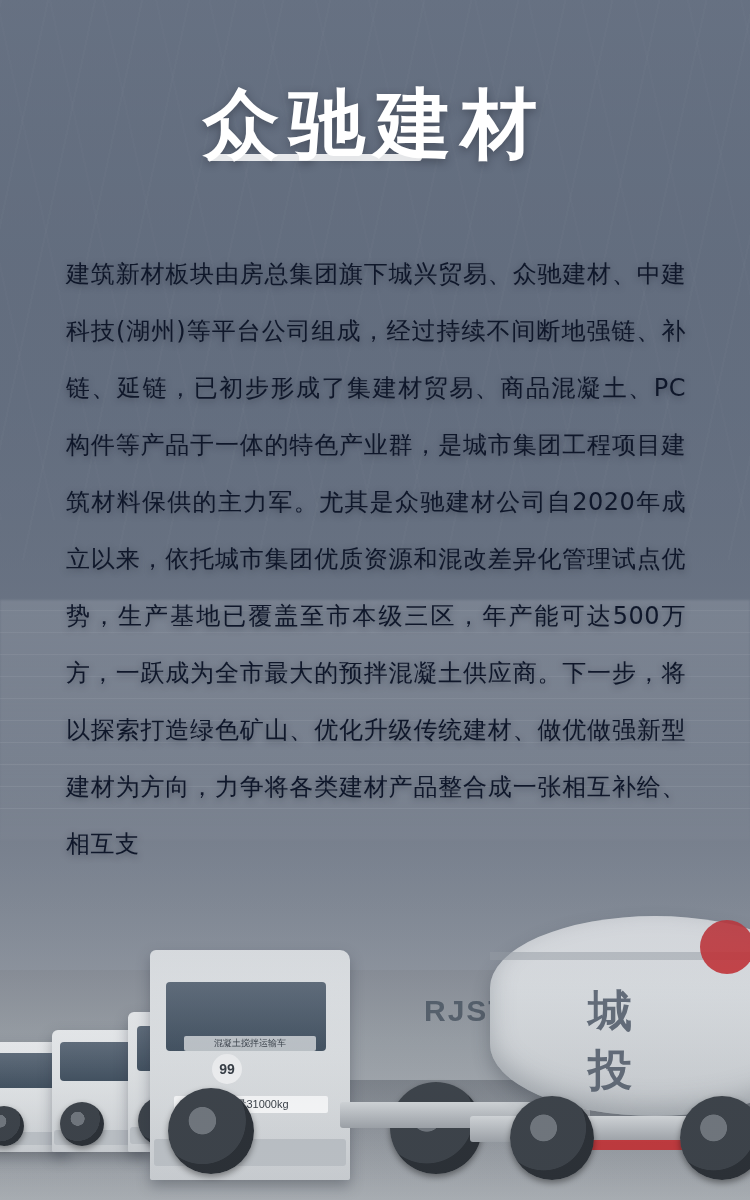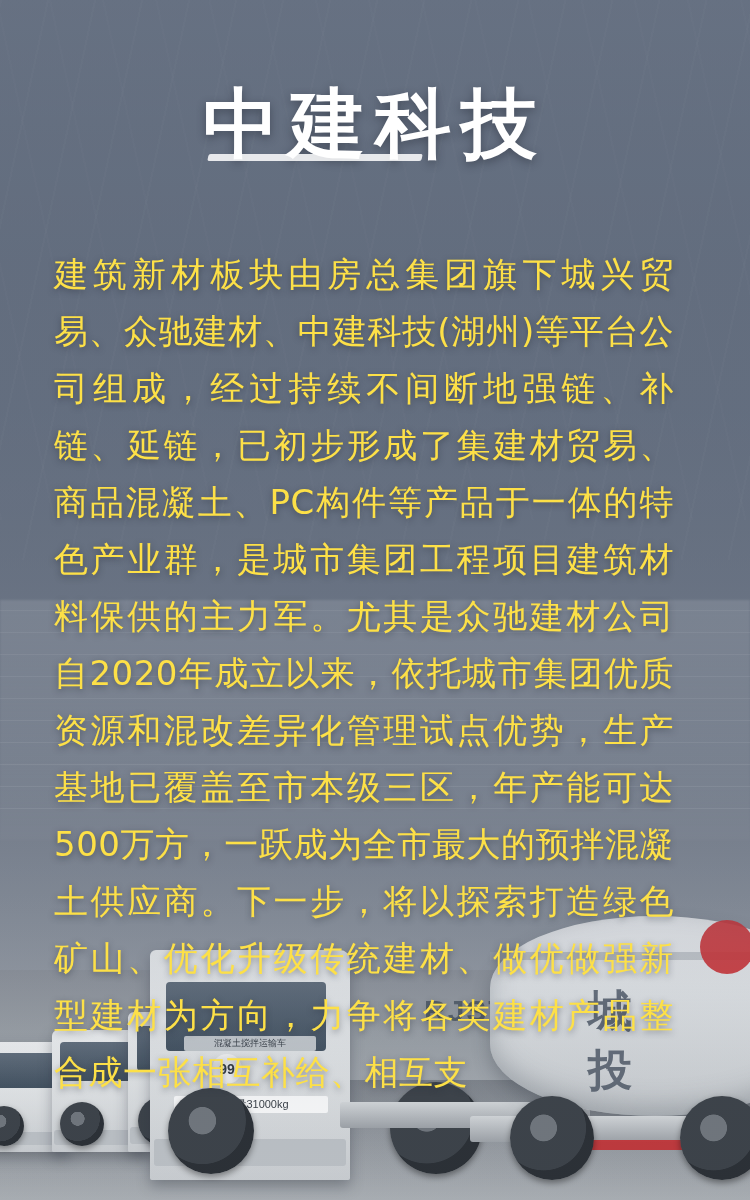--- a/index.html
+++ b/index.html
@@ -330,7 +330,7 @@
   <div class="wash"></div>
 
   <div class="content">
-    <div class="title">中建科技</div>
+    <div class="title">众驰建材</div>
     <div class="title-underline"></div>
     <div class="body-text">建筑新材板块由房总集团旗下城兴贸易、众驰建材、中建科技(湖州)等平台公司组成，经过持续不间断地强链、补链、延链，已初步形成了集建材贸易、商品混凝土、PC构件等产品于一体的特色产业群，是城市集团工程项目建筑材料保供的主力军。尤其是众驰建材公司自2020年成立以来，依托城市集团优质资源和混改差异化管理试点优势，生产基地已覆盖至市本级三区，年产能可达500万方，一跃成为全市最大的预拌混凝土供应商。下一步，将以探索打造绿色矿山、优化升级传统建材、做优做强新型建材为方向，力争将各类建材产品整合成一张相互补给、相互支</div>
   </div>

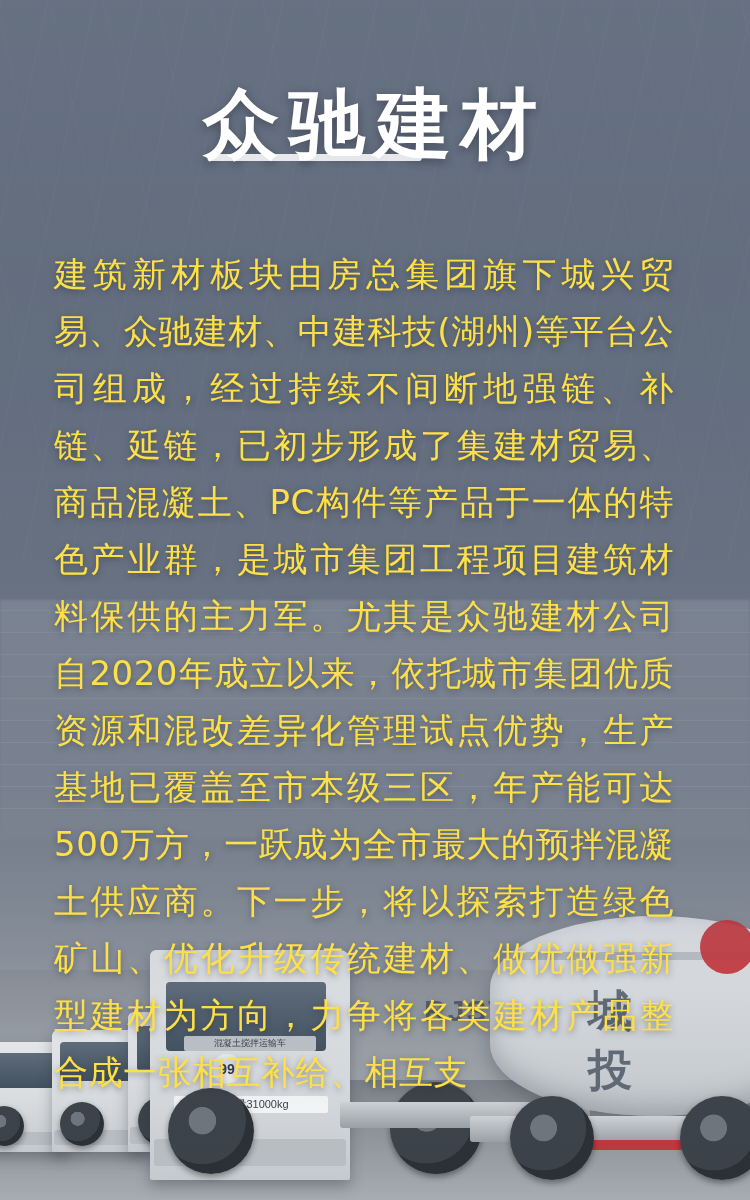--- a/index.html
+++ b/index.html
@@ -248,11 +248,11 @@
   .body-text {
     position: absolute;
     top: 246px;
-    left: 54px;
+    left: 66px;
     width: 620px;
-    color: #fde047;
+    color: #0f172a;
     font-family: "DejaVu Sans", sans-serif;
-    font-size: 34px;
+    font-size: 24px;
     line-height: 57px;
     letter-spacing: .5px;
     text-align: justify;

